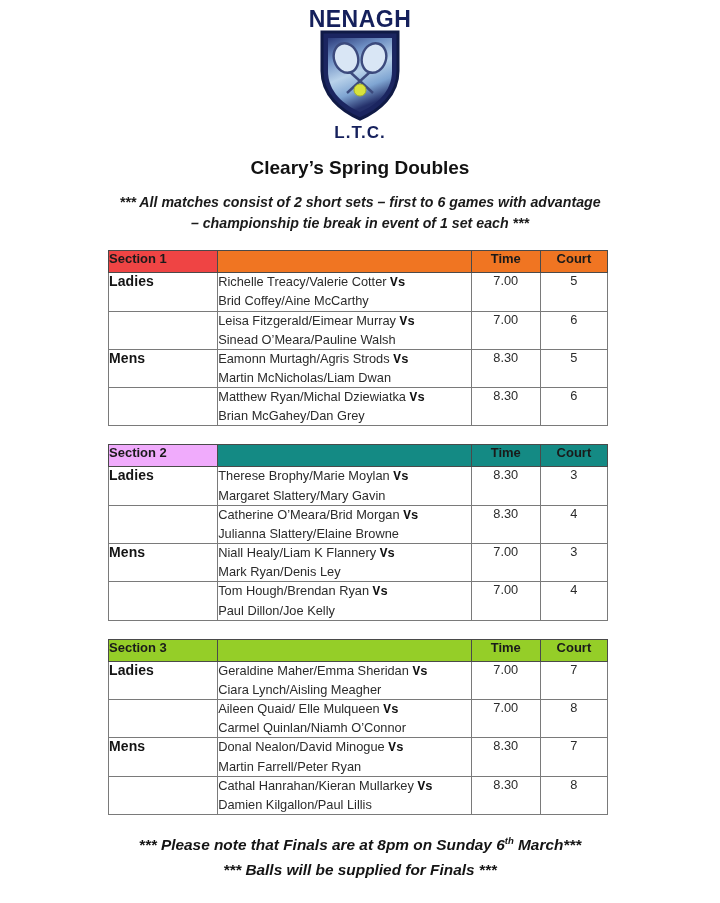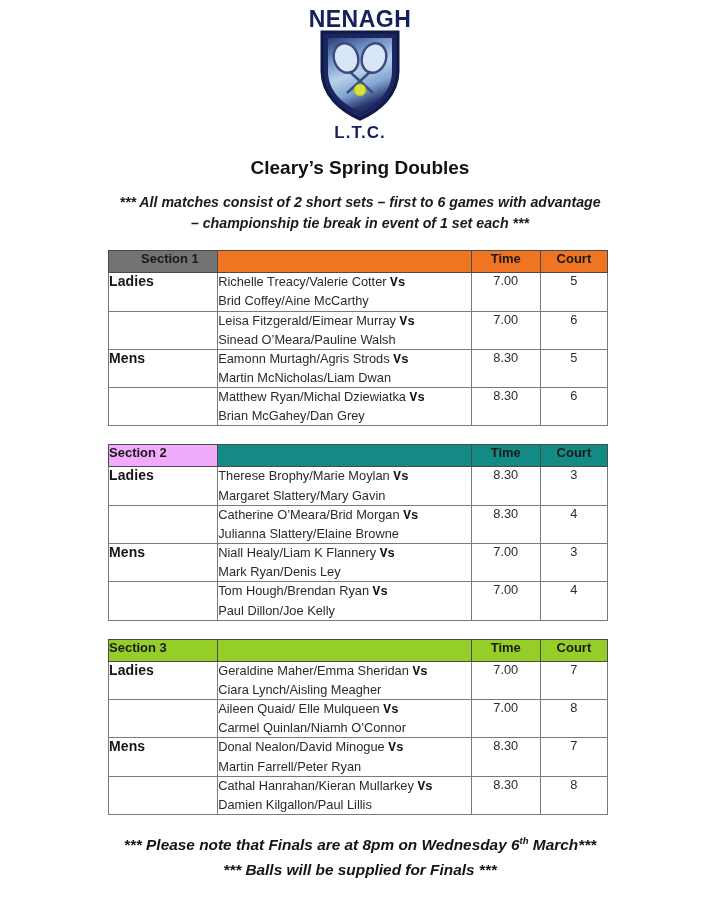--- a/index.html
+++ b/index.html
@@ -201,7 +201,7 @@
         </colgroup>
       <thead>
         <tr>
-          <th class="h-sec" style="background-color: #737373; padding-left: 32px;">Section 1</th>
+          <th class="h-sec" style="background-color: #ef4444;">Section 1</th>
           <th class="h-blank" style="background-color: rgb(240, 117, 34);"></th>
           <th class="h-time" style="background-color: rgb(240, 117, 34);">Time</th>
           <th class="h-court" style="background-color: rgb(240, 117, 34);">Court</th>

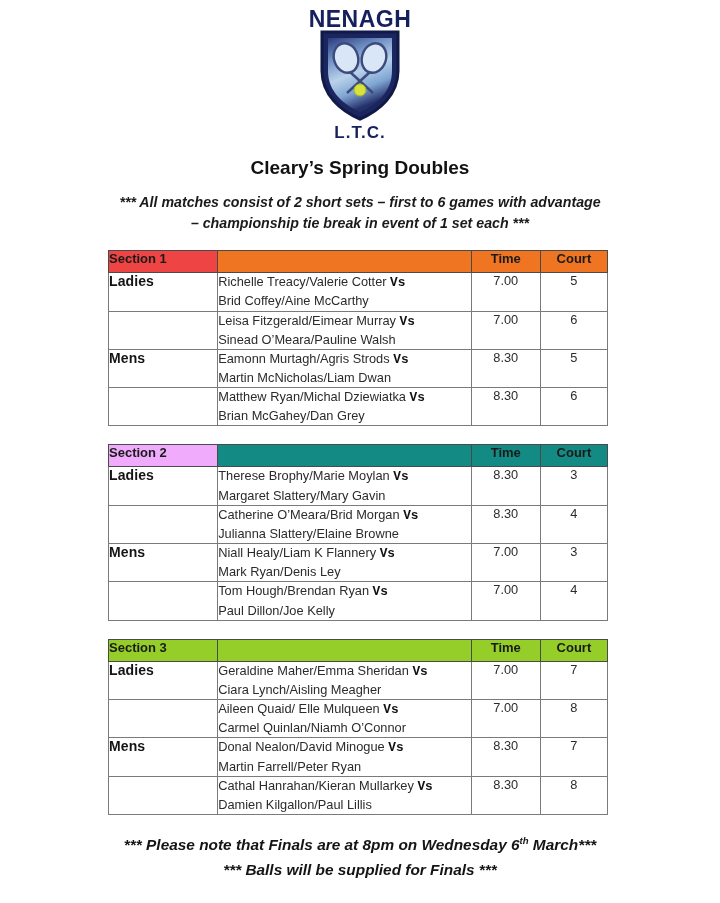--- a/index.html
+++ b/index.html
@@ -324,7 +324,7 @@
   </div>
 
   <div class="footer-block">
-    <div class="footer-line"><span>*** Please note that Finals are at 8pm on Wednesday 6</span><sup class="ord">th</sup><span> March***</span></div>
+    <div class="footer-line"><span>*** Please note that Finals are at 8pm on Sunday 6</span><sup class="ord">th</sup><span> March***</span></div>
     <div class="footer-line">*** Balls will be supplied for Finals ***</div>
   </div>
 

